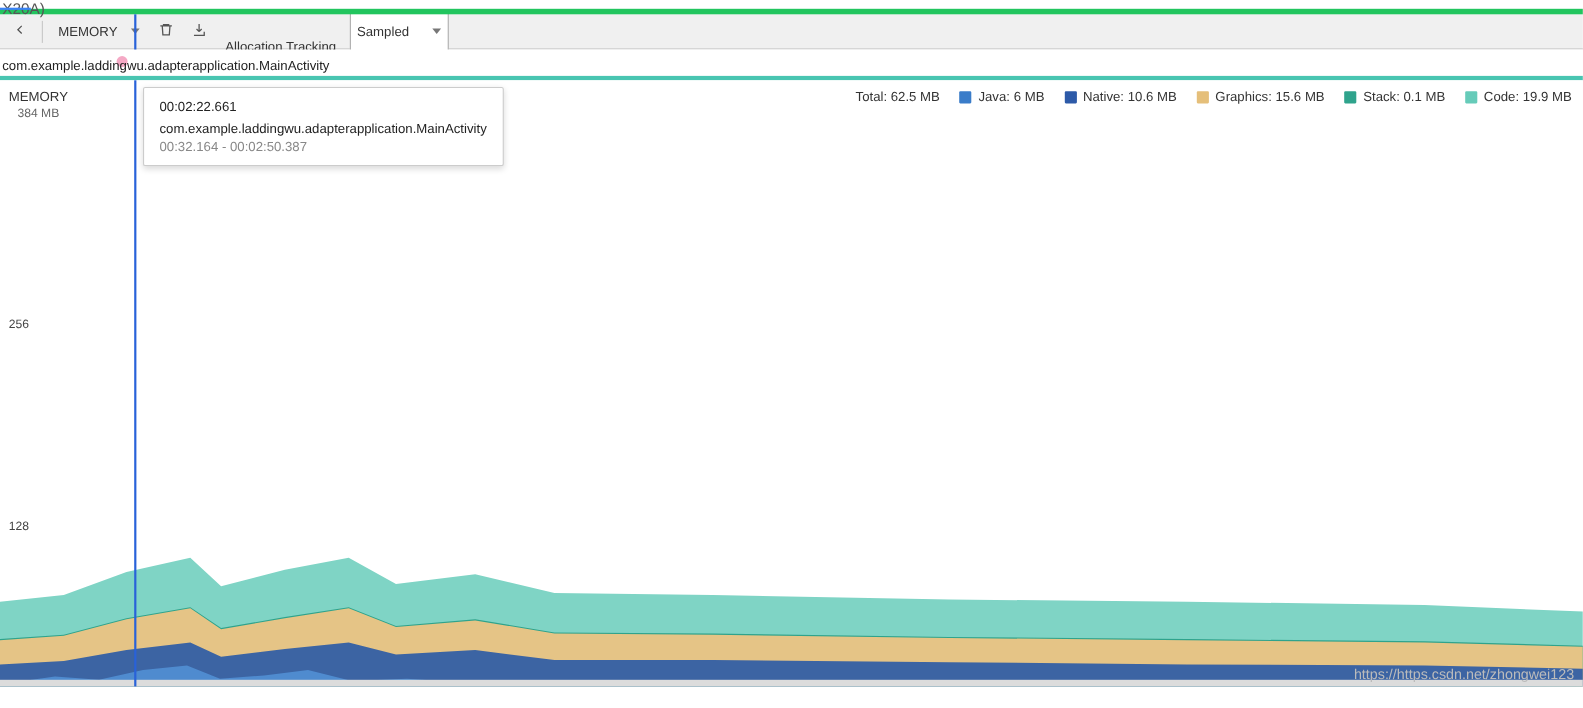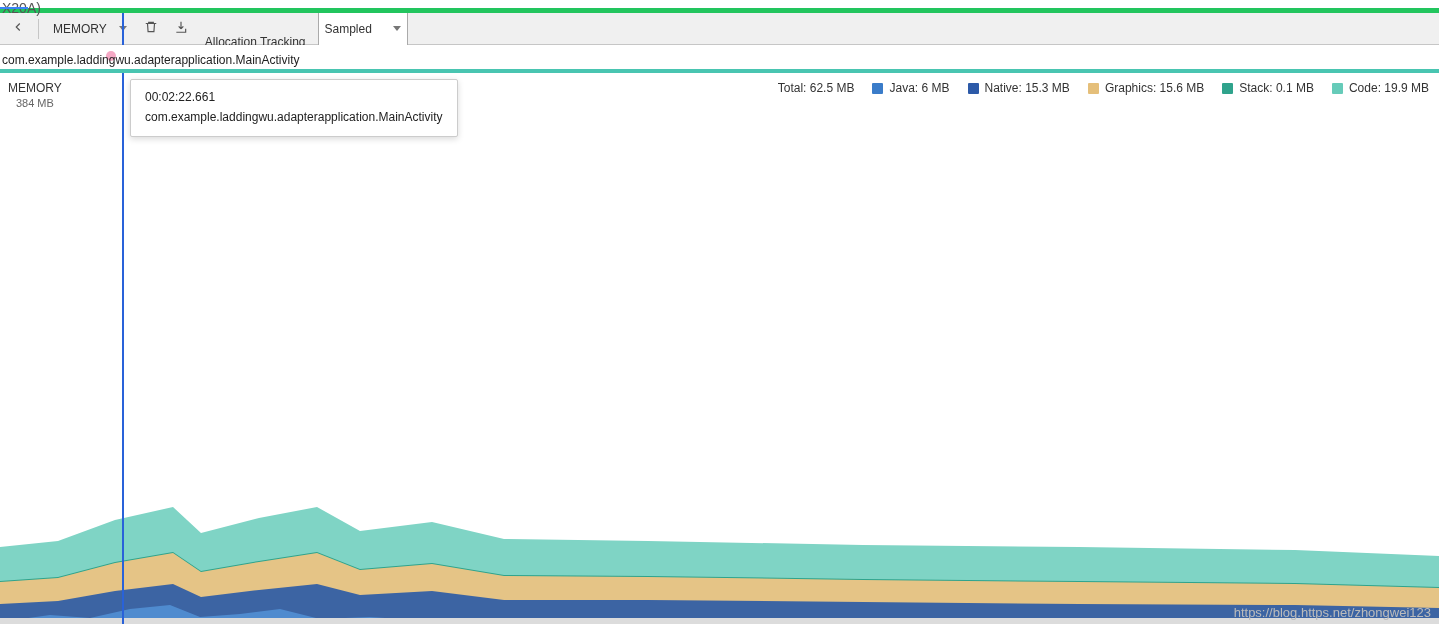--- a/index.html
+++ b/index.html
@@ -166,7 +166,7 @@
       </div>
       <div class="lg-item">
         <span class="sw" style="background:#2d5aa8"></span>
-        <span>Native: 15.3 MB</span>
+        <span>Native: 10.6 MB</span>
       </div>
       <div class="lg-item">
         <span class="sw" style="background:#e5bf7a"></span>

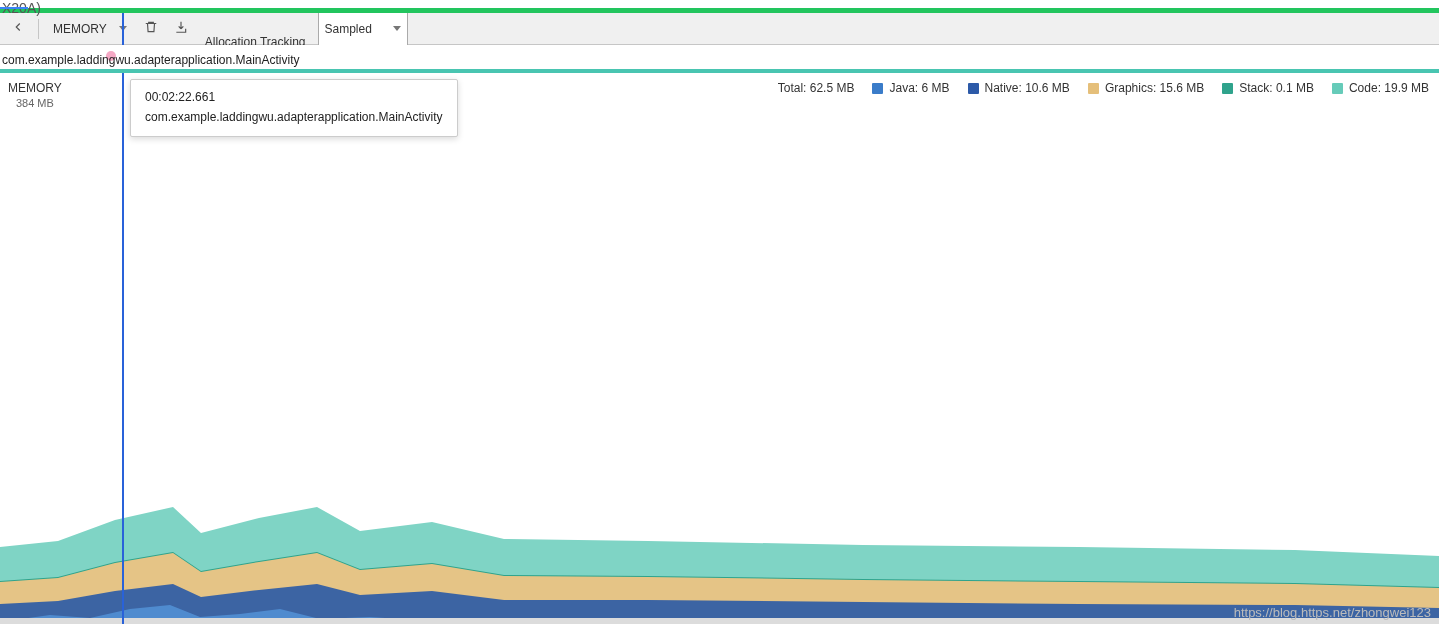--- a/index.html
+++ b/index.html
@@ -212,6 +212,7 @@
   <div class="tooltip">
     <div class="t-time">00:02:22.661</div>
     <div class="t-act">com.example.laddingwu.adapterapplication.MainActivity</div>
+    <div class="t-range">00:32.164 - 00:02:50.387</div>
   </div>
 
   <div class="watermark">https://blog.https.net/zhongwei123</div>

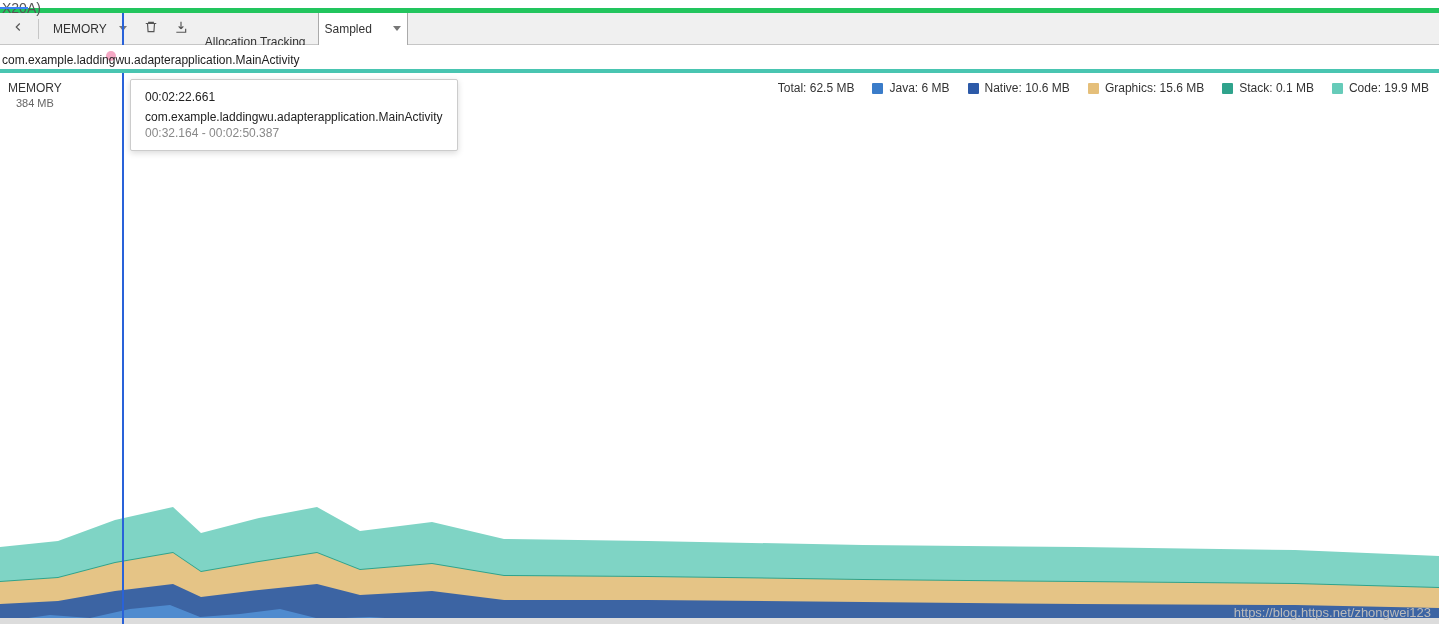--- a/index.html
+++ b/index.html
@@ -183,6 +183,10 @@
     </div>
   </div>
 
+  <div class="y-axis">
+    <div class="y-tick" style="top:216px">256</div>
+    <div class="y-tick" style="top:400px">128</div>
+  </div>
 
   <svg class="area" viewBox="0 0 1439 551" preserveAspectRatio="none">
 

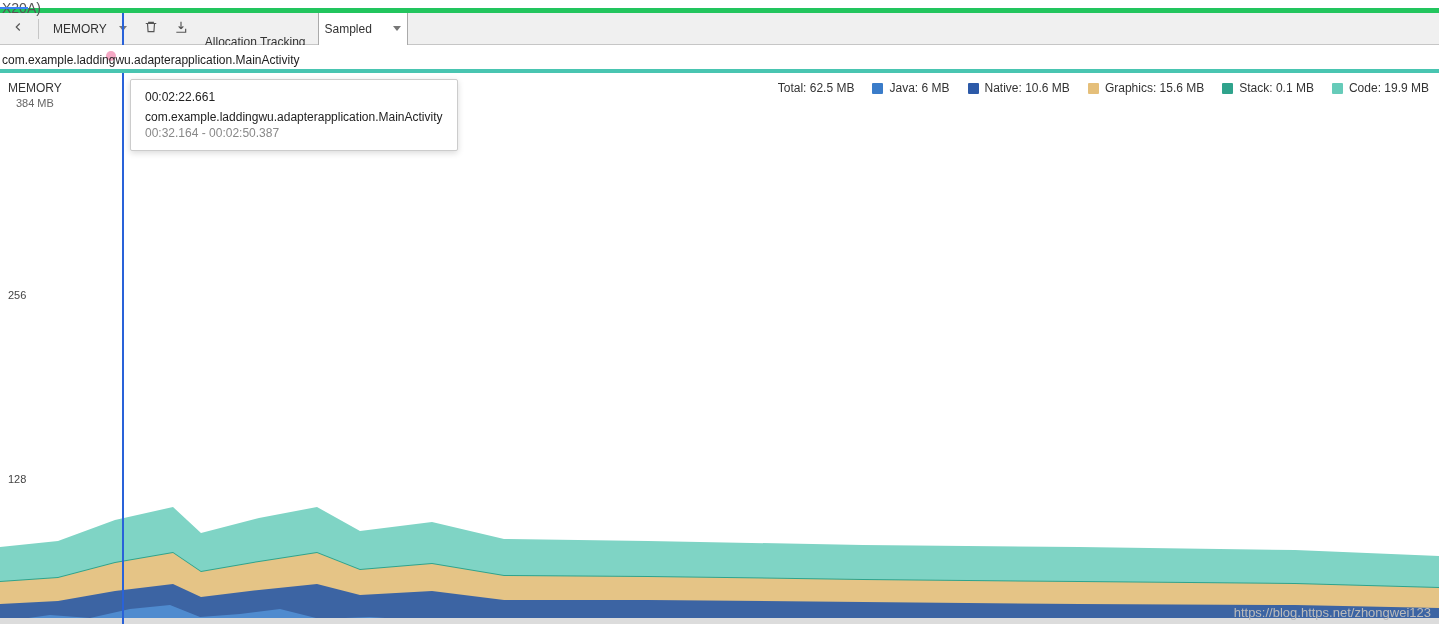--- a/index.html
+++ b/index.html
@@ -219,7 +219,7 @@
     <div class="t-range">00:32.164 - 00:02:50.387</div>
   </div>
 
-  <div class="watermark">https://blog.https.net/zhongwei123</div>
+  <div class="watermark">https://https.csdn.net/zhongwei123</div>
   <div class="bottom-scroll"></div>
 </div>
 

